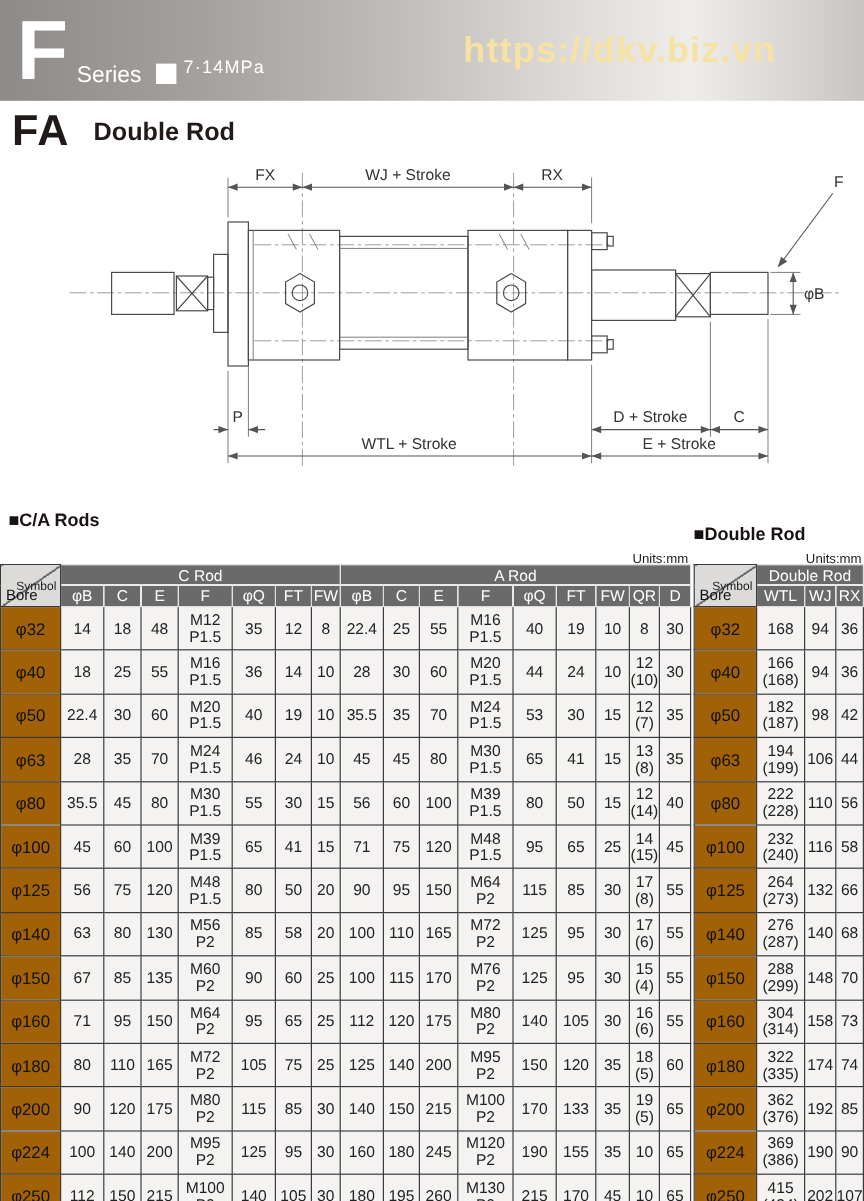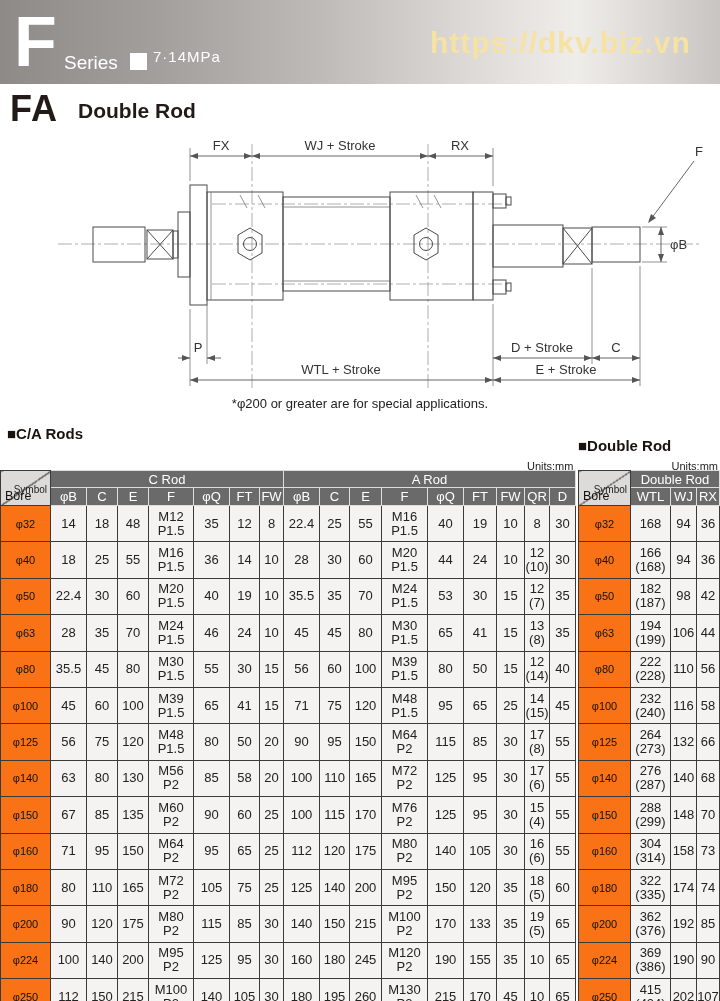--- a/index.html
+++ b/index.html
@@ -13,7 +13,7 @@
   .series-lbl{position:absolute;left:64px;top:52px;font-size:19px;color:#fff;}
   .sq-bullet{position:absolute;left:130px;top:53px;width:17px;height:17px;background:#fff;}
   .pressure{position:absolute;left:153px;top:48px;font-size:15px;color:#fff;letter-spacing:1px;}
-  .watermark{position:absolute;left:386px;top:26px;font-size:30px;font-weight:bold;color:#f6e2a2;letter-spacing:1px;margin-left:44px;}
+  .watermark{position:absolute;left:386px;top:26px;font-size:30px;font-weight:bold;color:#f6e2a2;letter-spacing:1px;}
 
   
   .title-code{position:absolute;left:10px;top:88px;font-size:36px;font-weight:bold;color:#221a18;letter-spacing:1px;}

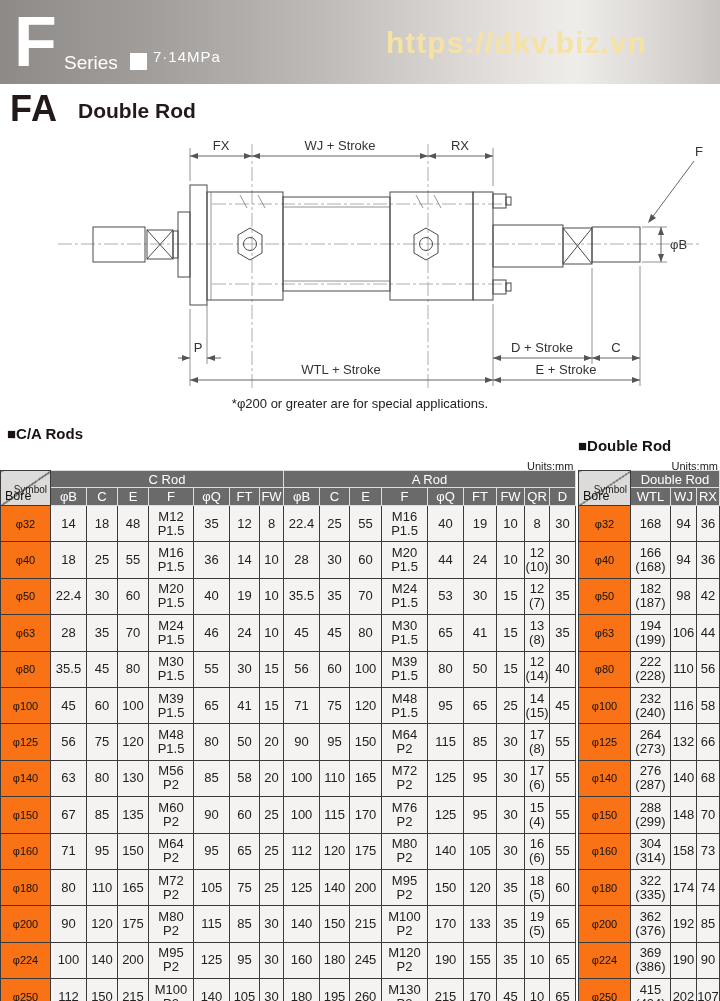--- a/index.html
+++ b/index.html
@@ -150,7 +150,6 @@
     <text x="566" y="246" text-anchor="middle">E + Stroke</text>
   </svg>
 
-  <div class="note">*φ200 or greater are for special applications.</div>
   <div class="sec-heading sec-ca">■C/A Rods</div>
   <div class="sec-heading sec-dr">■Double Rod</div>
   <div class="units units-main">Units:mm</div>

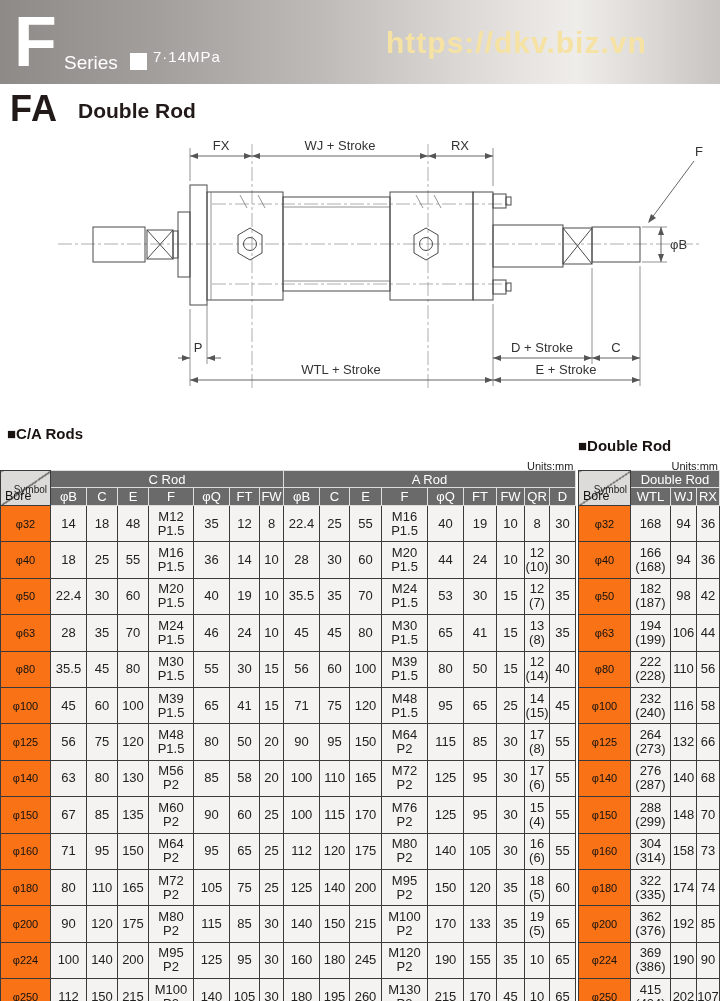--- a/index.html
+++ b/index.html
@@ -46,7 +46,7 @@
   tr.grp-row th{height:16px;}
   tr.col-row th{height:17px;}
   tbody td{border:1px solid #3a3a3a;height:35.4px;}
-  td.bore{background:#f97316;font-size:11px;color:#111;}
+  td.bore{background:#a16207;font-size:14px;color:#111;}
   td.val{background:#f4f3f1;font-size:13px;color:#222;white-space:pre-line;line-height:14px;}
   th.corner{background:
       linear-gradient(to bottom right,rgba(0,0,0,0) 48.8%,#555 48.8%,#555 51.2%,rgba(0,0,0,0) 51.2%),#dcdbd9;

